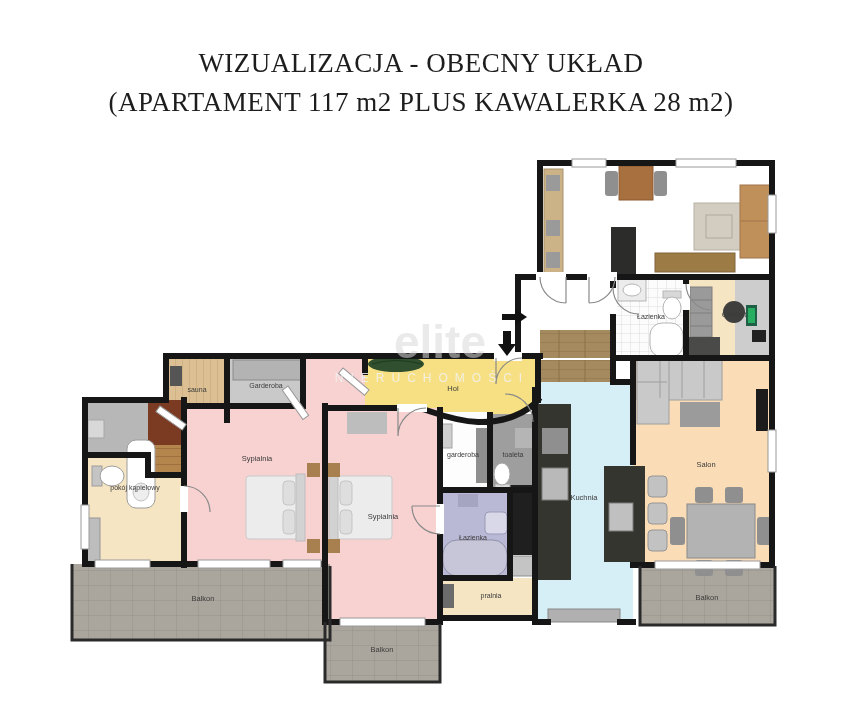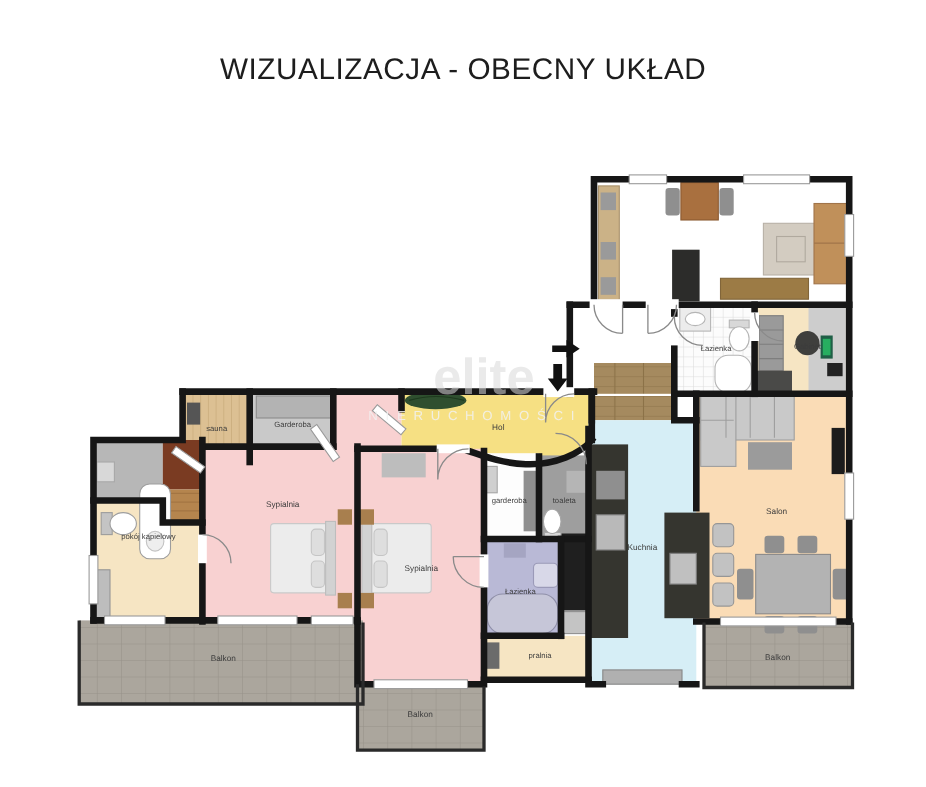--- a/index.html
+++ b/index.html
@@ -6,7 +6,7 @@
   .stage{position:relative;width:842px;height:715px;background:#fff;overflow:hidden;
          font-family:"Liberation Sans",sans-serif;}
   .title{position:absolute;top:44px;left:0;width:100%;text-align:center;color:#1d1d1d;
-         font-size:27px;line-height:39px;font-weight:400;letter-spacing:.5px;}
+         font-size:27px;line-height:39px;font-weight:400;letter-spacing:.5px;font-family:Liberation Serif, serif;}
   .title div{white-space:nowrap;}
   svg text{font-family:"Liberation Sans",sans-serif;fill:#3c3c3c;}
   .room-label{font-size:7.5px;}

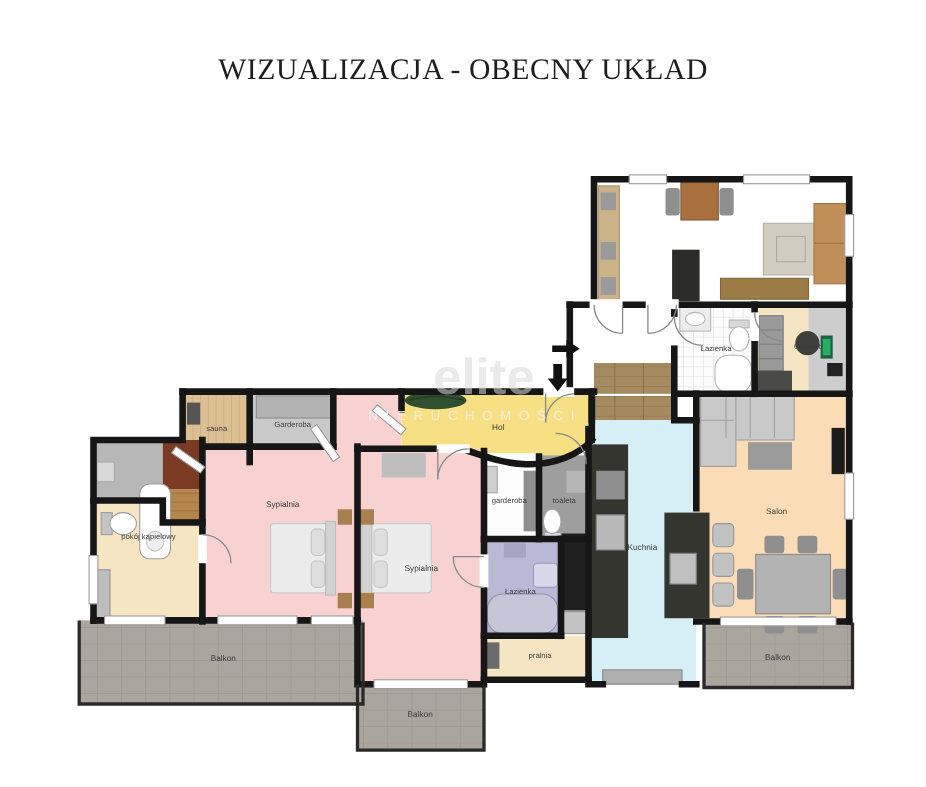--- a/index.html
+++ b/index.html
@@ -21,6 +21,7 @@
 
   <div class="title">
     <div>WIZUALIZACJA - OBECNY UKŁAD</div>
+    <div>(APARTAMENT 117 m2 PLUS KAWALERKA 28 m2)</div>
   </div>
 
   <svg width="842" height="715" viewBox="0 0 842 715">

